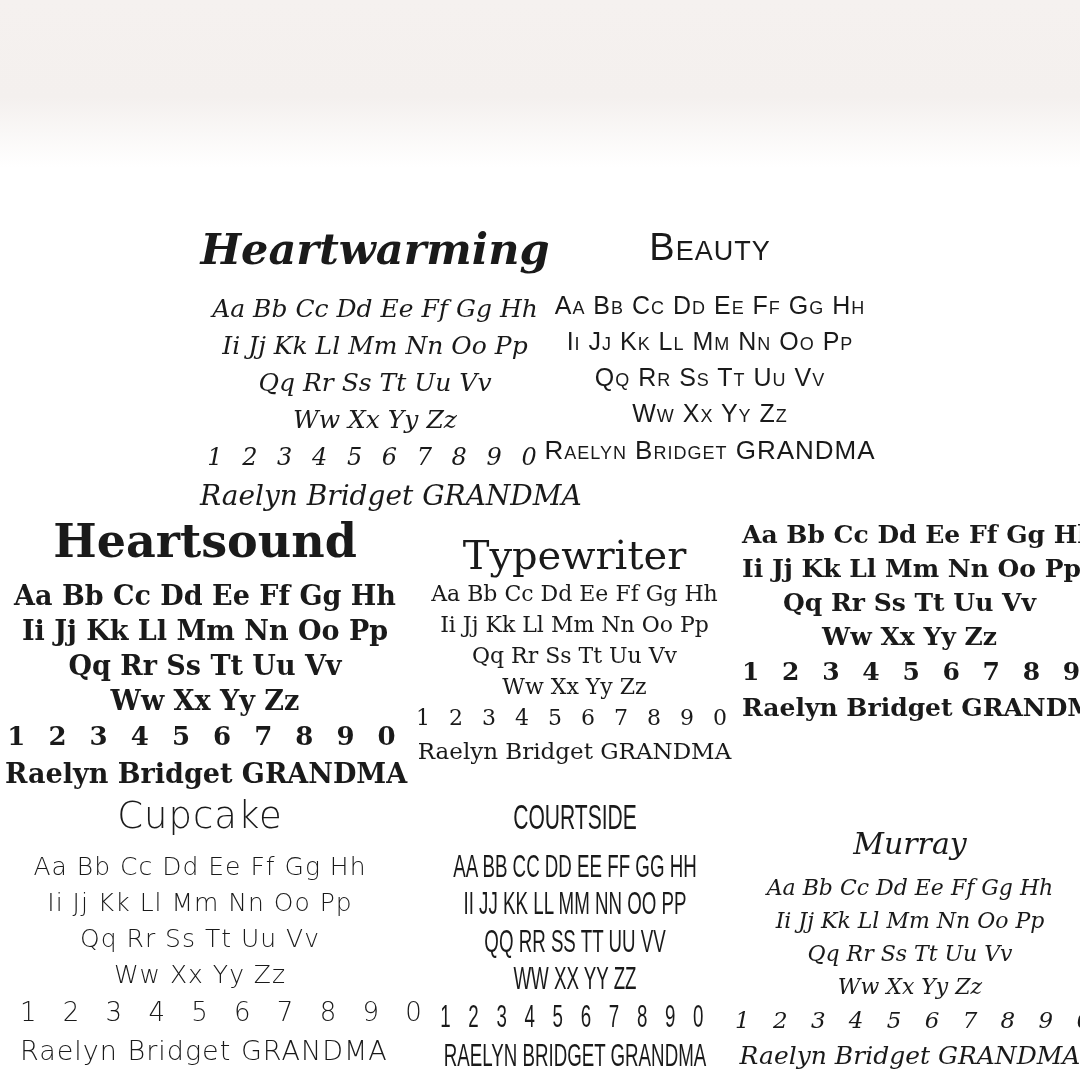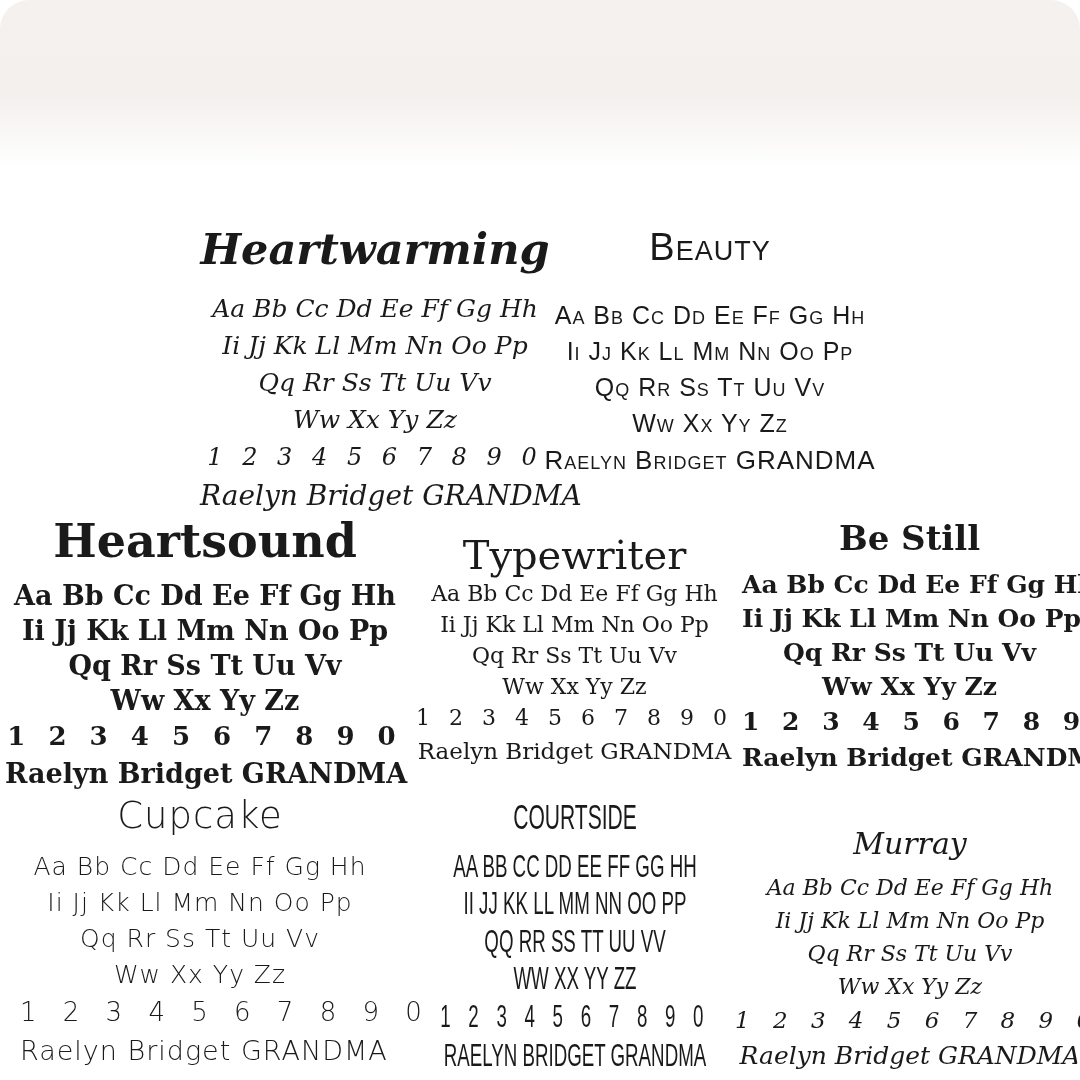--- a/index.html
+++ b/index.html
@@ -12,7 +12,6 @@
     overflow: hidden;
     background: linear-gradient(180deg, #f5f1ef 0%, #f4f0ee 9%, #ffffff 15.5%, #ffffff 100%);
     color: #1a1a1a;
-    border-radius: 29px;
   }
 
   .sample { position: absolute; text-align: center; }

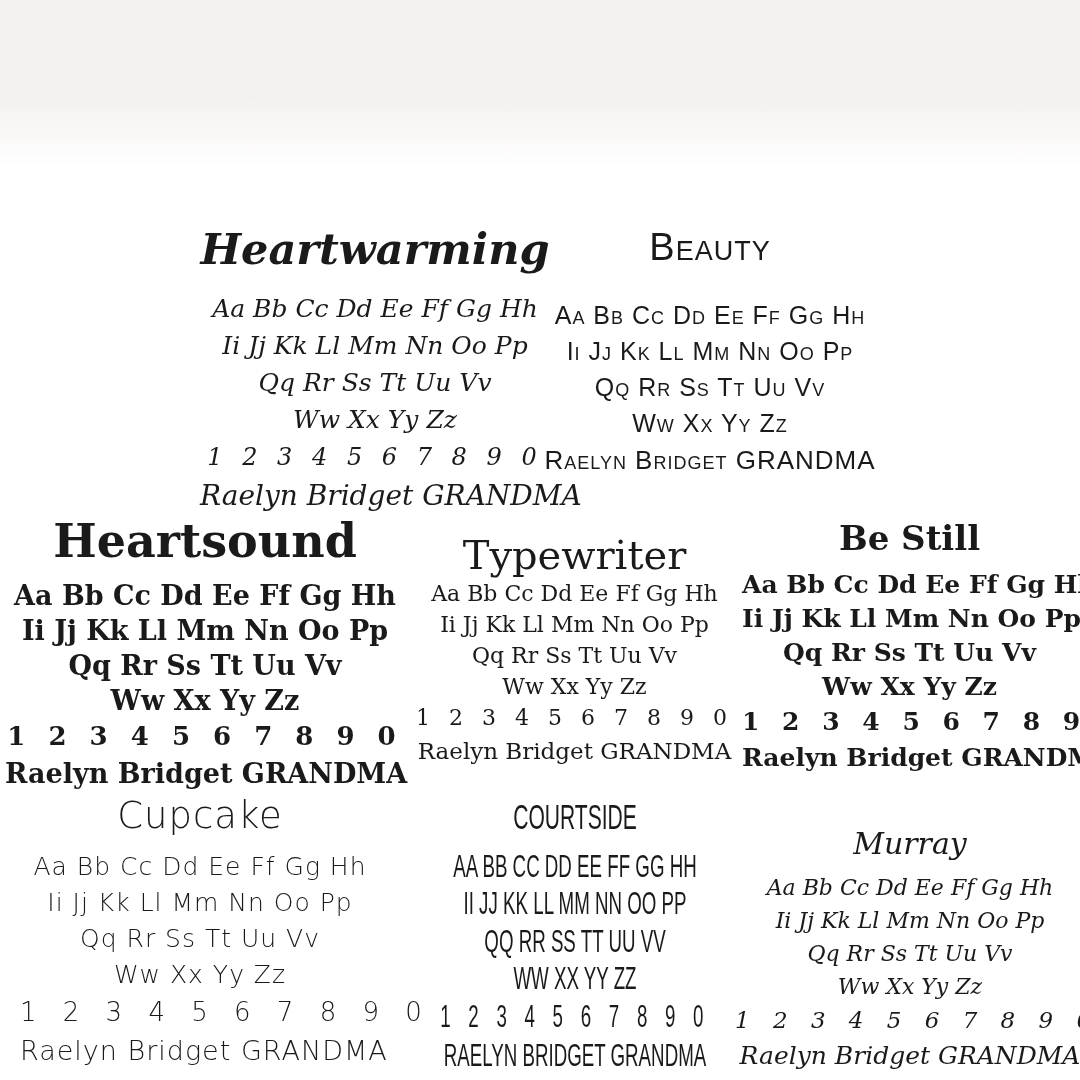--- a/index.html
+++ b/index.html
@@ -31,7 +31,7 @@
   
   .s-beauty { left: 540px; top: 226px; width: 340px;
     font-family: "Liberation Sans", sans-serif; font-variant: small-caps; letter-spacing: 1px; }
-  .s-beauty .fname { font-size: 38px; margin-bottom: 28px; }
+  .s-beauty .fname { font-size: 38px; margin-bottom: 18px; }
   .s-beauty .line  { font-size: 25px; line-height: 36px; }
   .s-beauty .nums  { font-size: 25px; line-height: 38px; letter-spacing: 8px; }
   .s-beauty .names { font-size: 26px; line-height: 38px; }

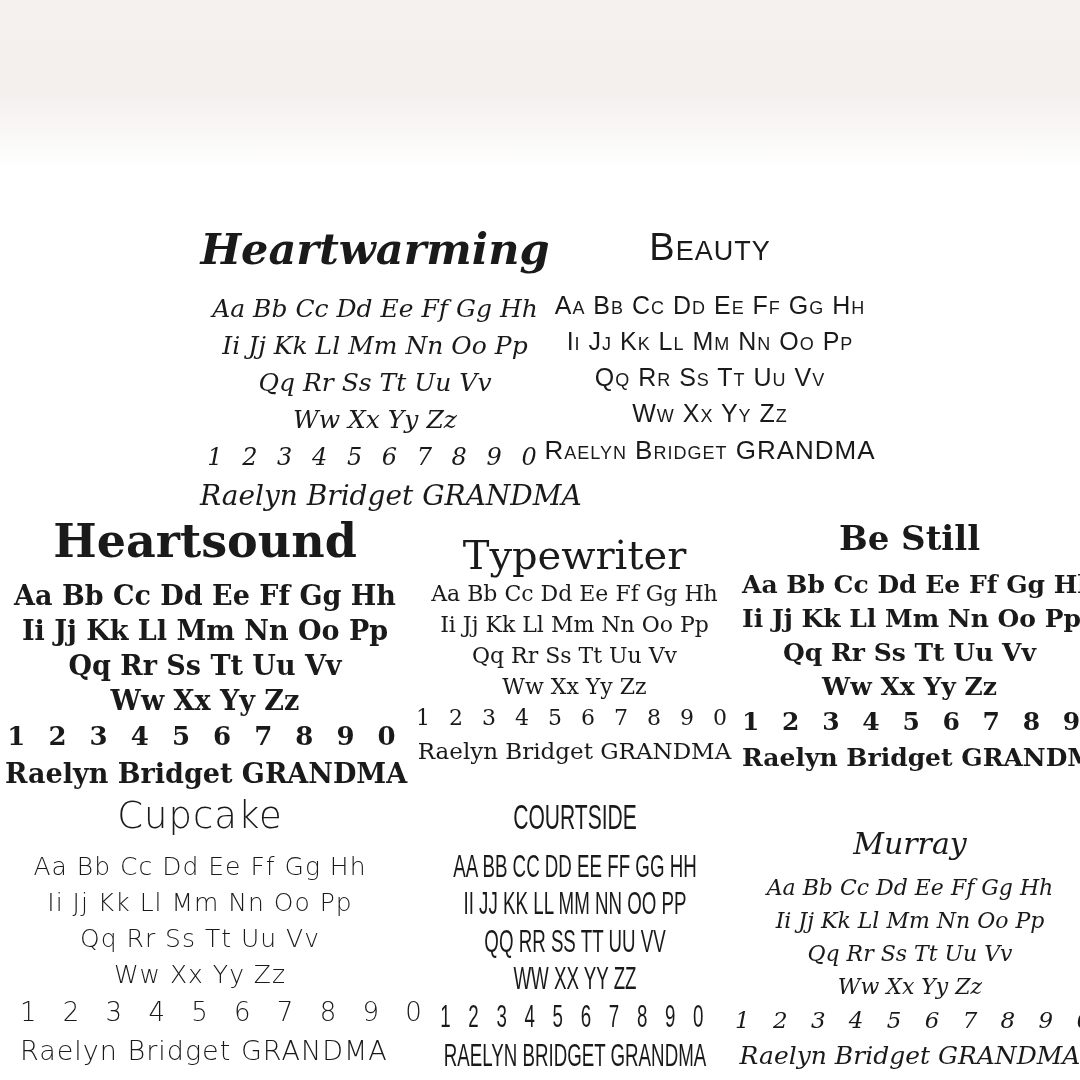--- a/index.html
+++ b/index.html
@@ -131,7 +131,6 @@
   </section>
 
   <section class="sample s-bestill">
-    <div class="fname">Be Still</div>
     <div class="line">Aa Bb Cc Dd Ee Ff Gg Hh</div>
     <div class="line">Ii Jj Kk Ll Mm Nn Oo Pp</div>
     <div class="line">Qq Rr Ss Tt Uu Vv</div>

